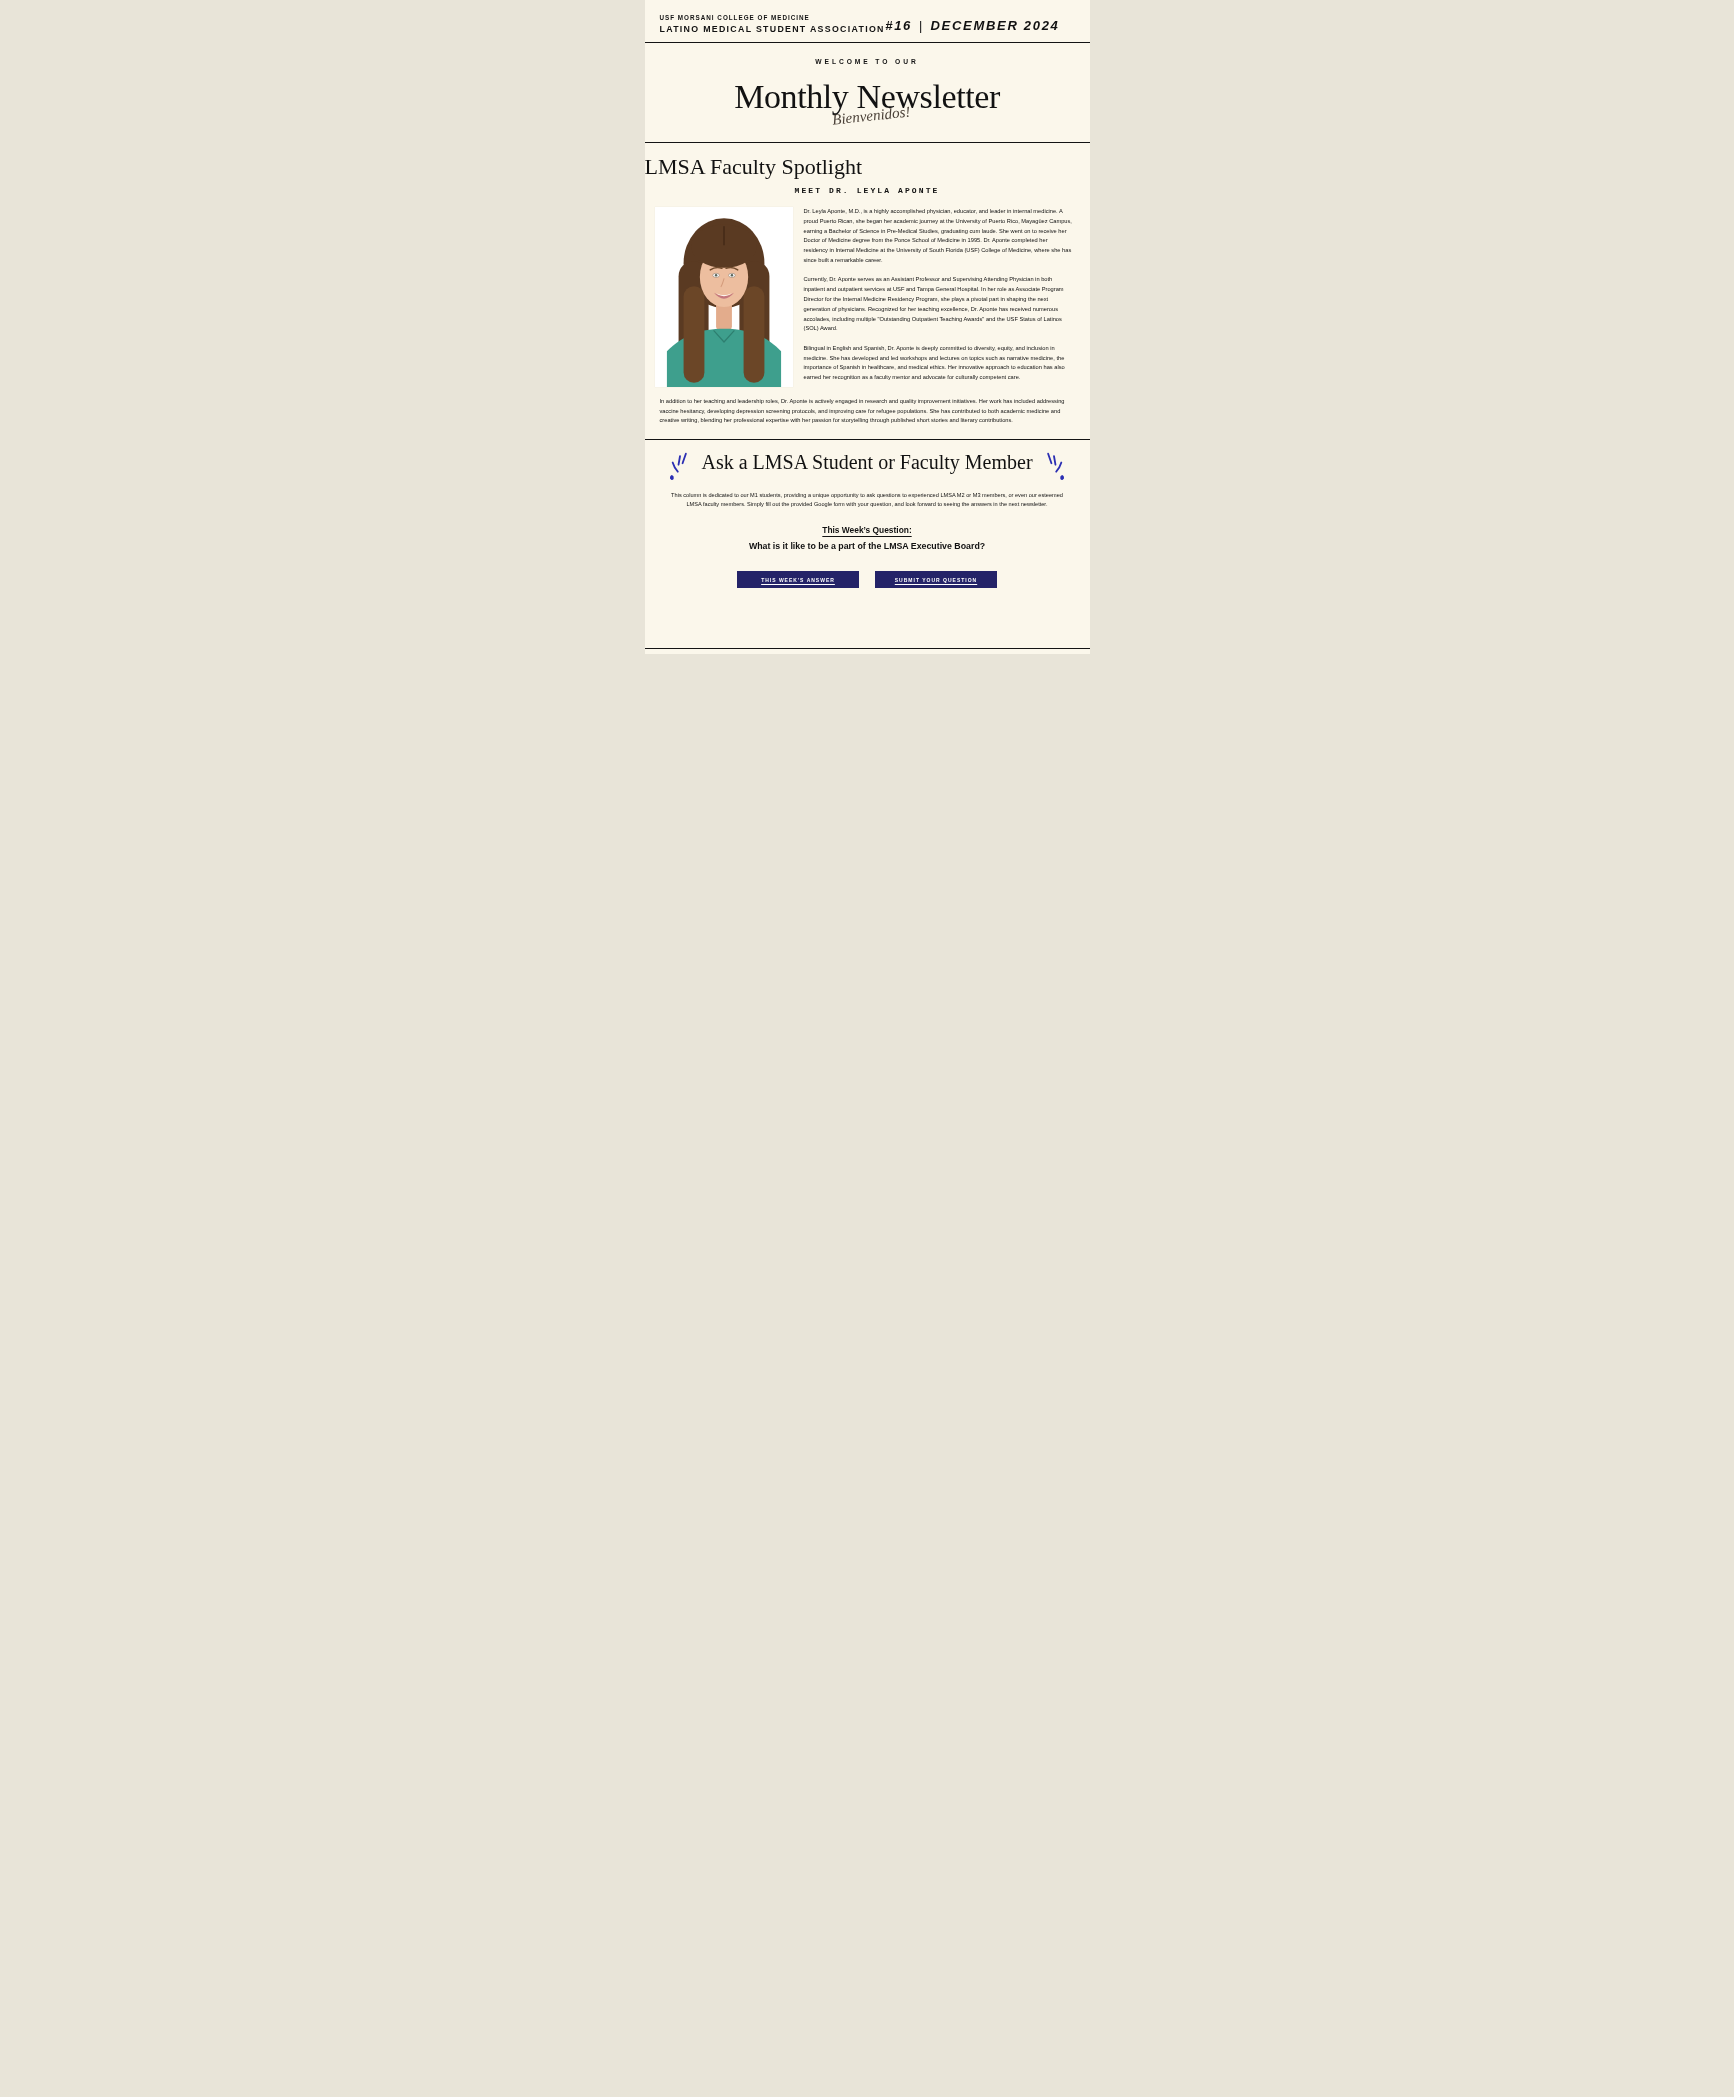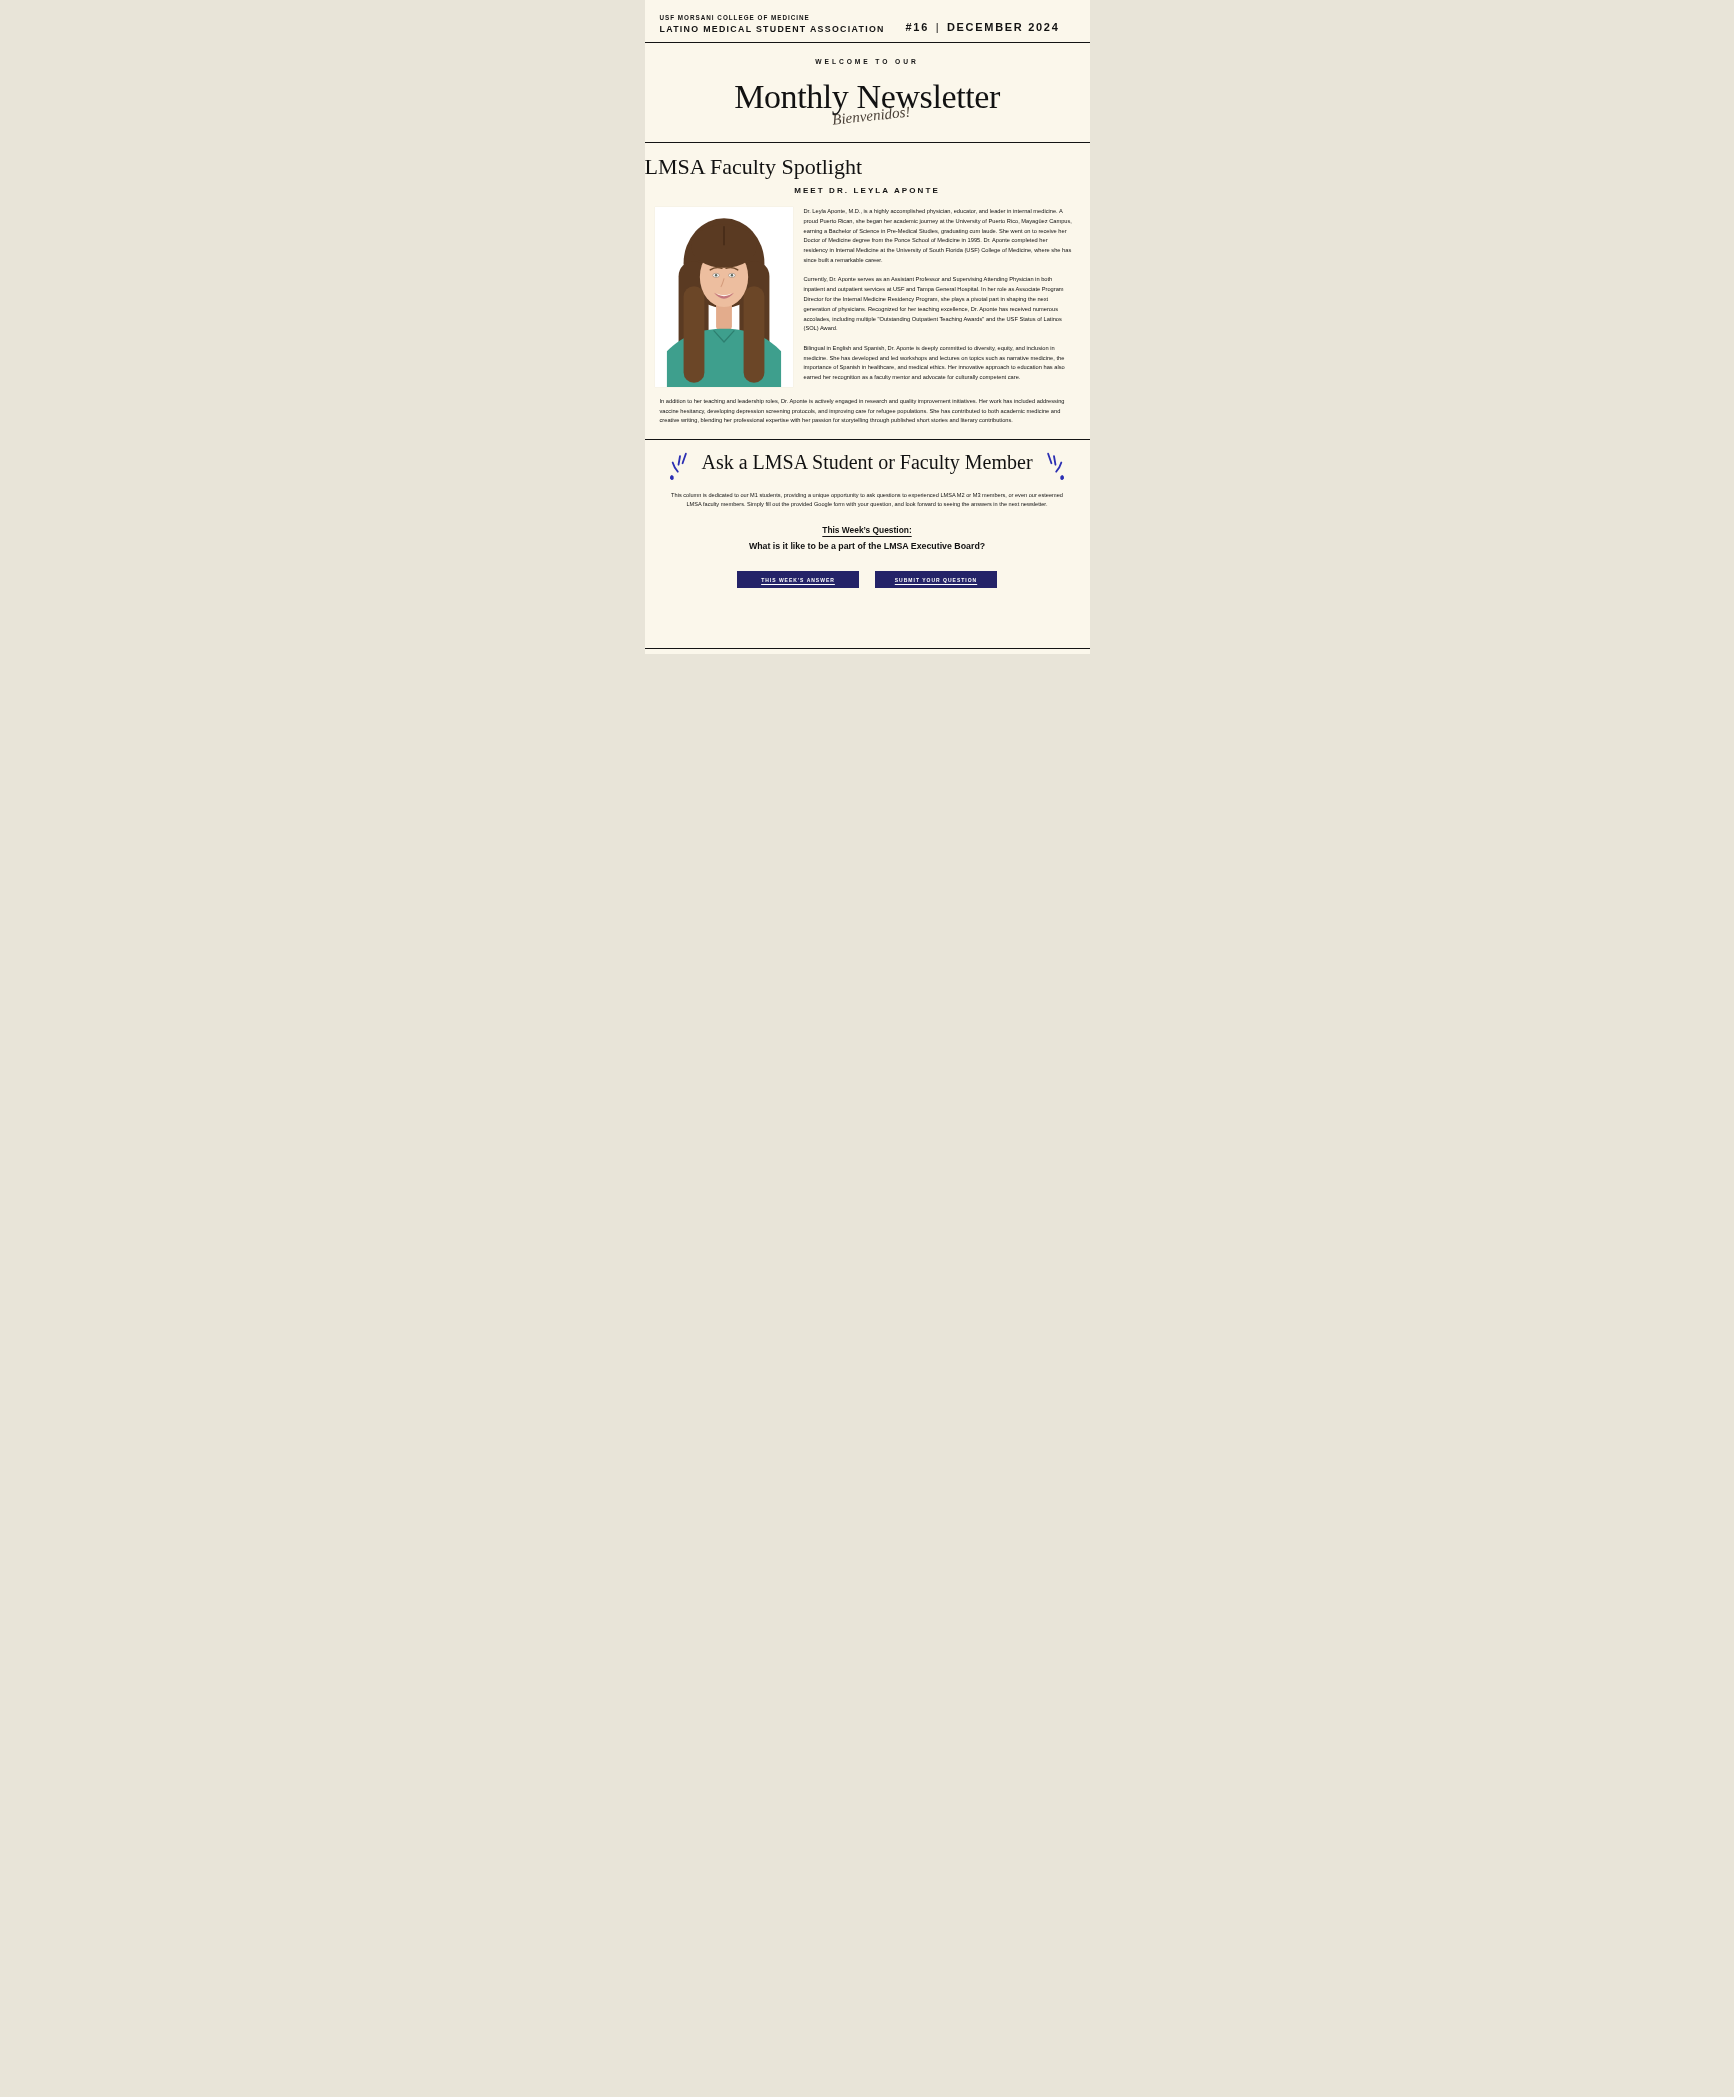--- a/index.html
+++ b/index.html
@@ -27,7 +27,7 @@
   }
   .org-line1{font-size:6.3px;font-weight:700;letter-spacing:1px;}
   .org-line2{font-size:8.8px;font-weight:700;letter-spacing:1.3px;margin-top:2.9px;}
-  .issue-info{font-size:11px;font-weight:700;letter-spacing:1.7px;white-space:nowrap;padding-bottom:0.8px;}
+  .issue-info{font-size:13px;font-weight:700;letter-spacing:1.7px;white-space:nowrap;padding-bottom:0.8px;font-style:italic;}
   .issue-sep{margin:0 6.7px;font-weight:400;}
   .rule{border:none;border-top:0.8px solid #141414;width:100%;}
   

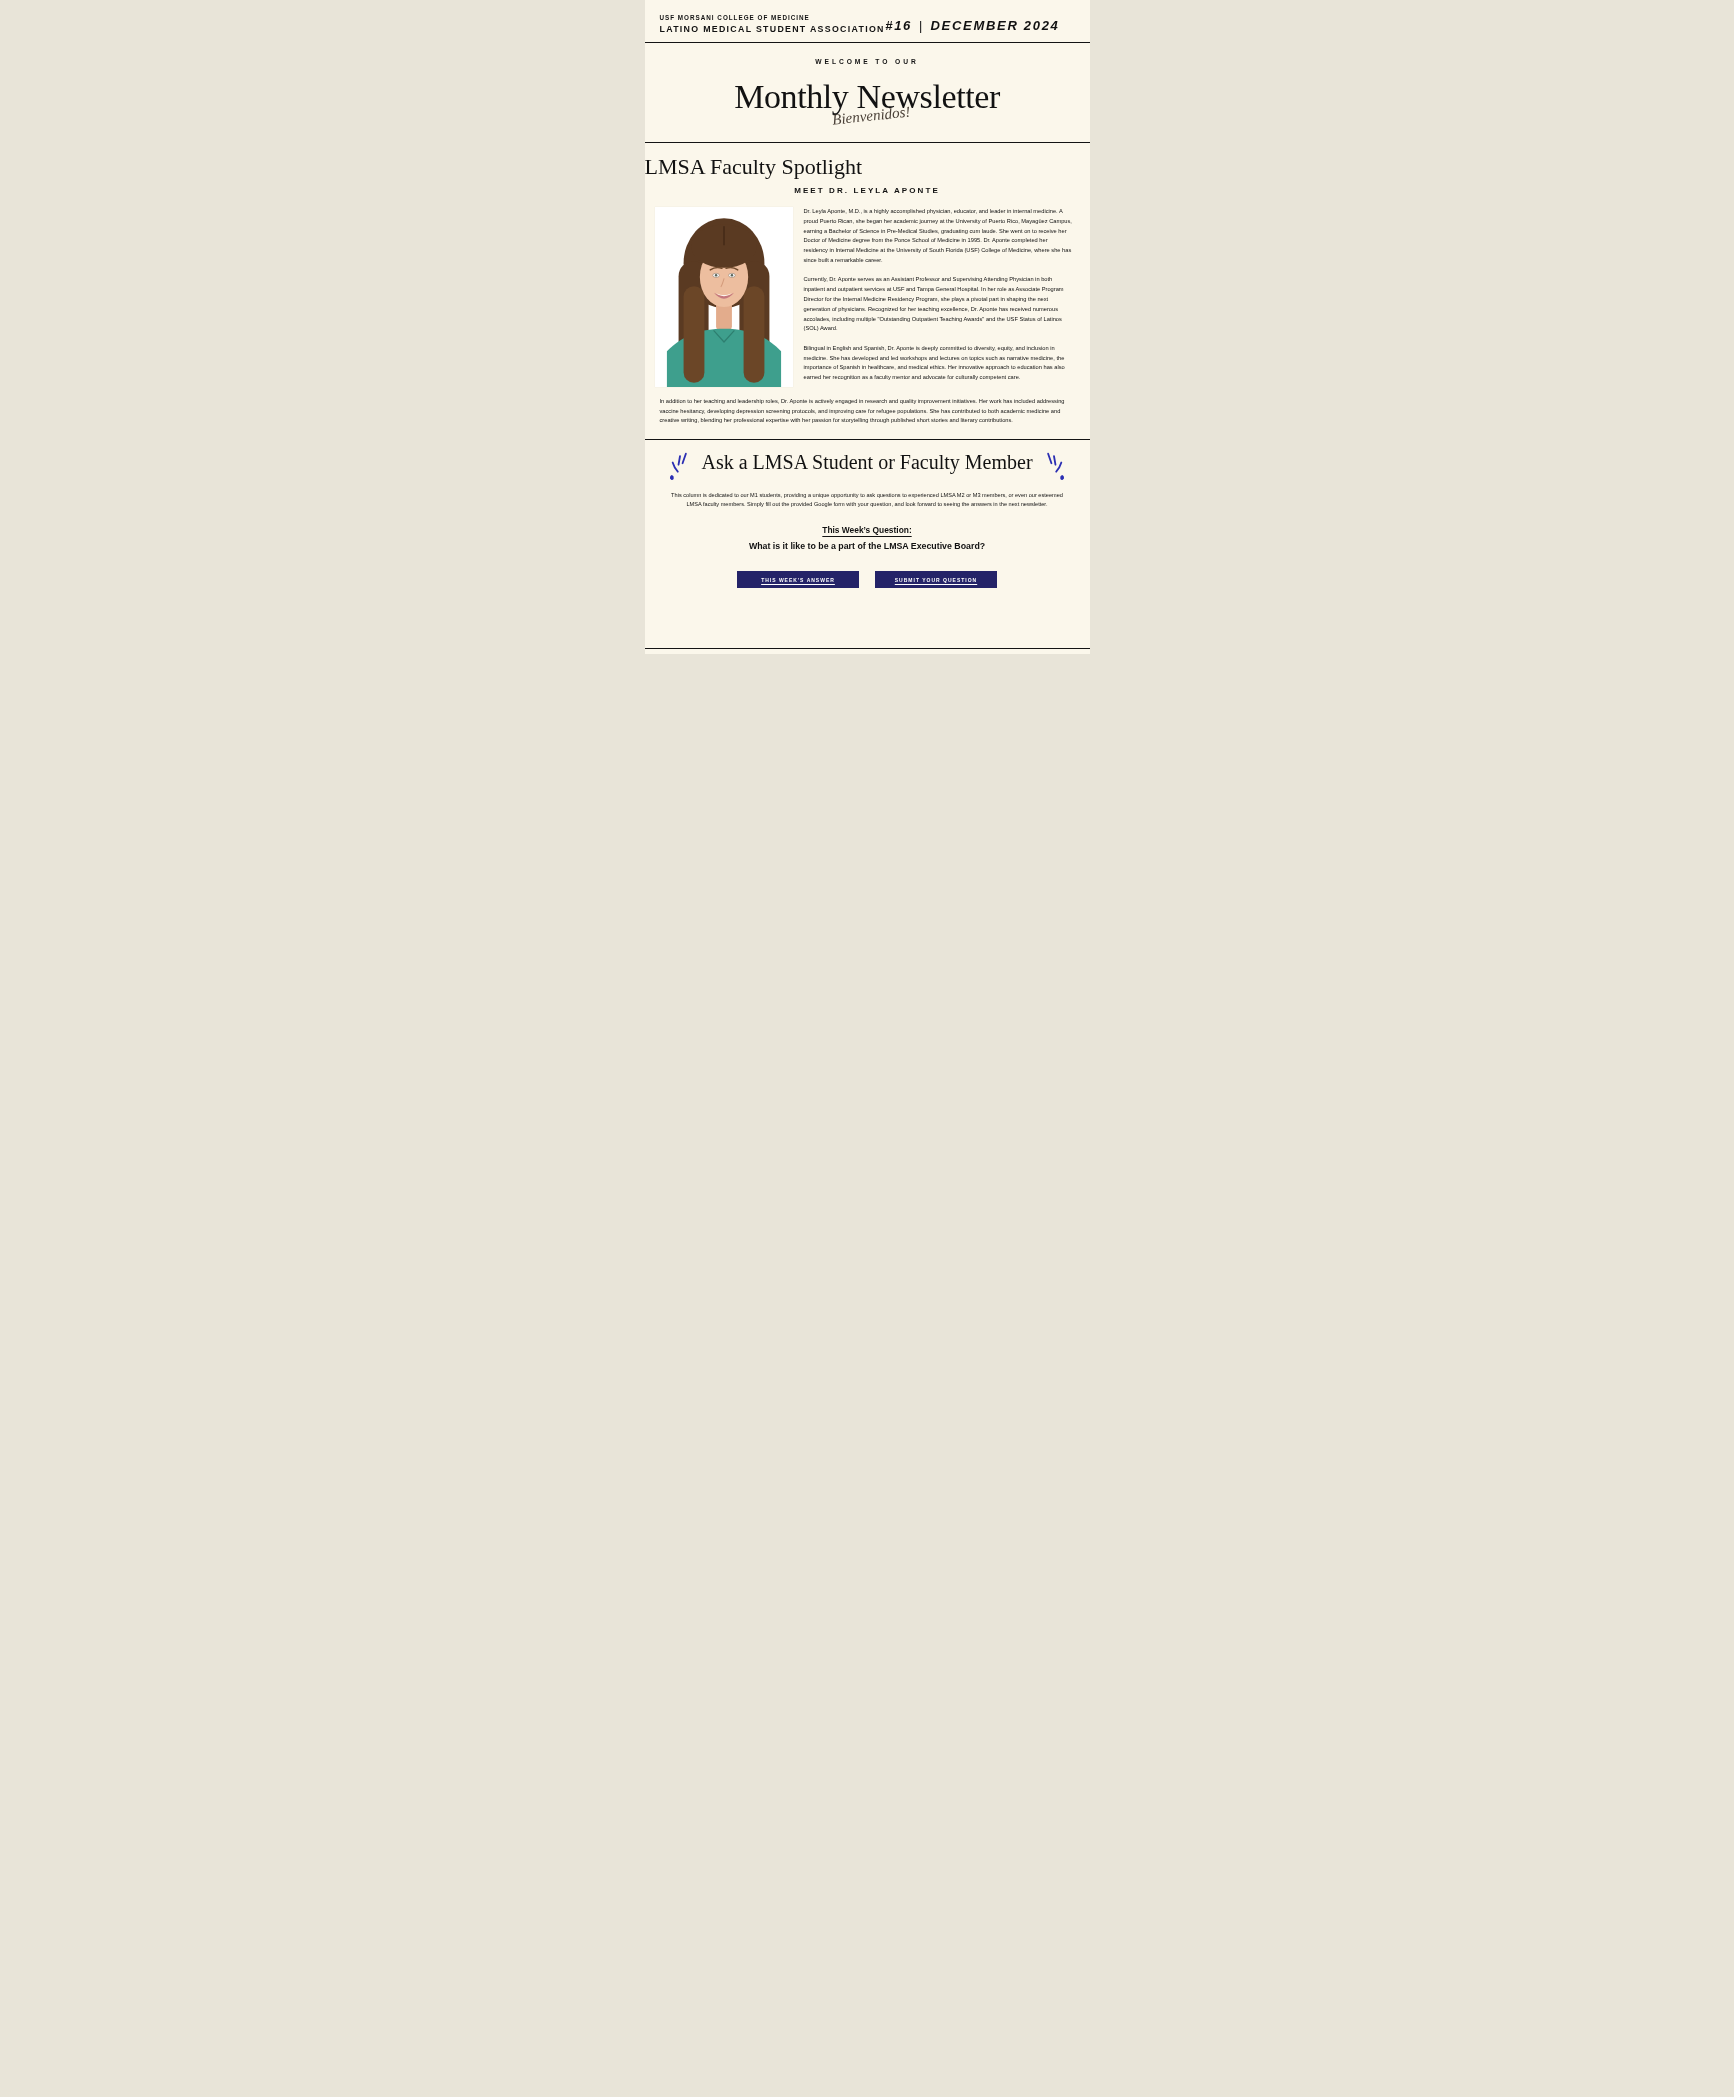--- a/index.html
+++ b/index.html
@@ -50,7 +50,7 @@
     font-size:22px;letter-spacing:0px;
   }
   .spotlight-subtitle{
-    text-align:center;font-size:8px;font-weight:700;letter-spacing:2.1px;margin-top:5.9px;
+    text-align:center;font-size:8px;font-weight:700;letter-spacing:2.1px;margin-top:5.9px;font-family:Liberation Mono, monospace;
   }
   .spotlight-body{
     display:flex;gap:11px;padding:0 17px 0 10px;margin-top:11.7px;align-items:flex-start;

